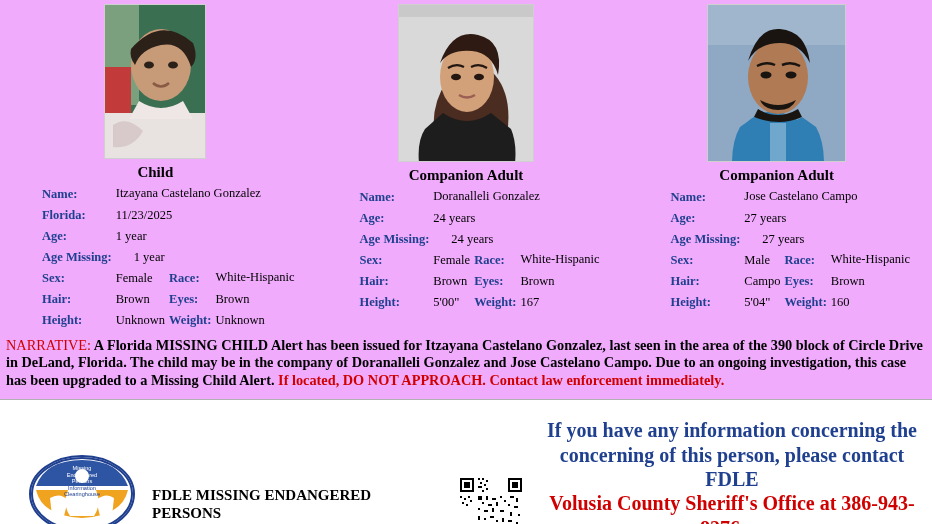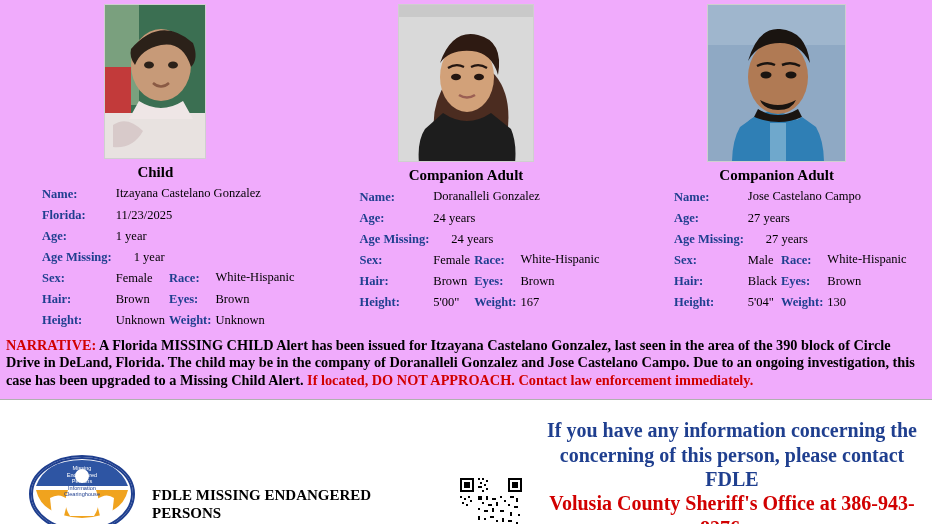--- a/index.html
+++ b/index.html
@@ -291,7 +291,7 @@
         </tr>
         <tr>
           <td class="lbl">Hair:</td>
-          <td class="val">Black</td>
+          <td class="val">Campo</td>
           <td class="lbl">Eyes:</td>
           <td class="val">Brown</td>
         </tr>

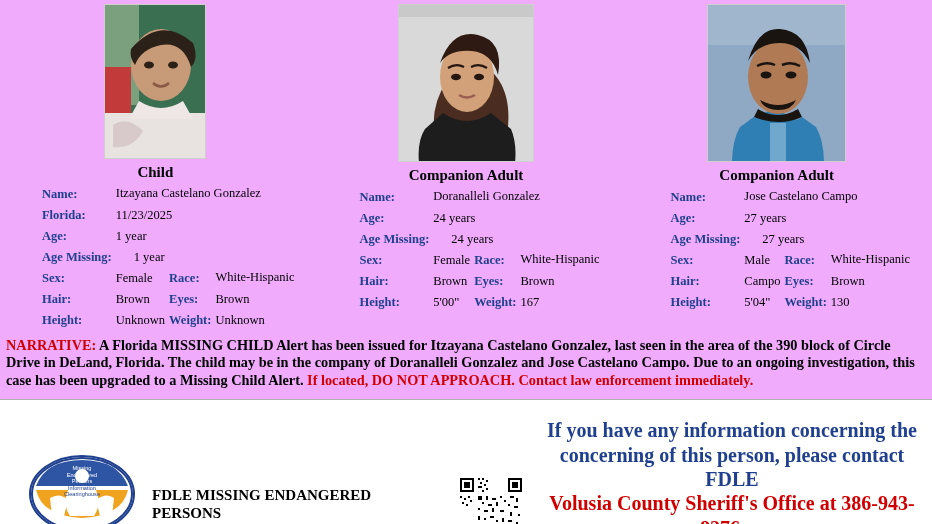--- a/index.html
+++ b/index.html
@@ -299,7 +299,7 @@
           <td class="lbl">Height:</td>
           <td class="val">5'04"</td>
           <td class="lbl">Weight:</td>
-          <td class="val">130</td>
+          <td class="val">160</td>
         </tr>
       </tbody>
         </table>

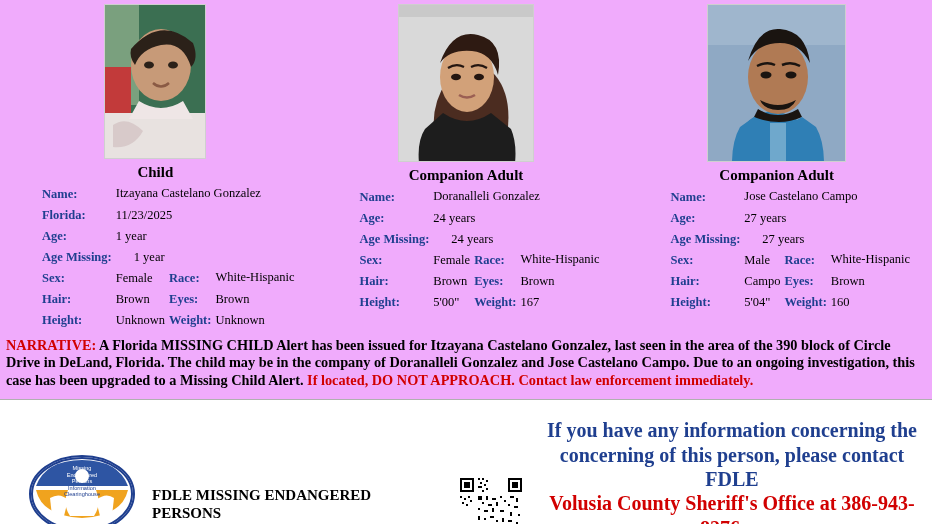--- a/index.html
+++ b/index.html
@@ -81,7 +81,7 @@
     color: #000;
     text-align: left;
   }
-  .narr-key { color: #d10000; font-weight: bold; }
+  .narr-key { color: #d10000; font-weight: normal; }
   .narr-warn { color: #d10000; font-weight: bold; }
 
   

